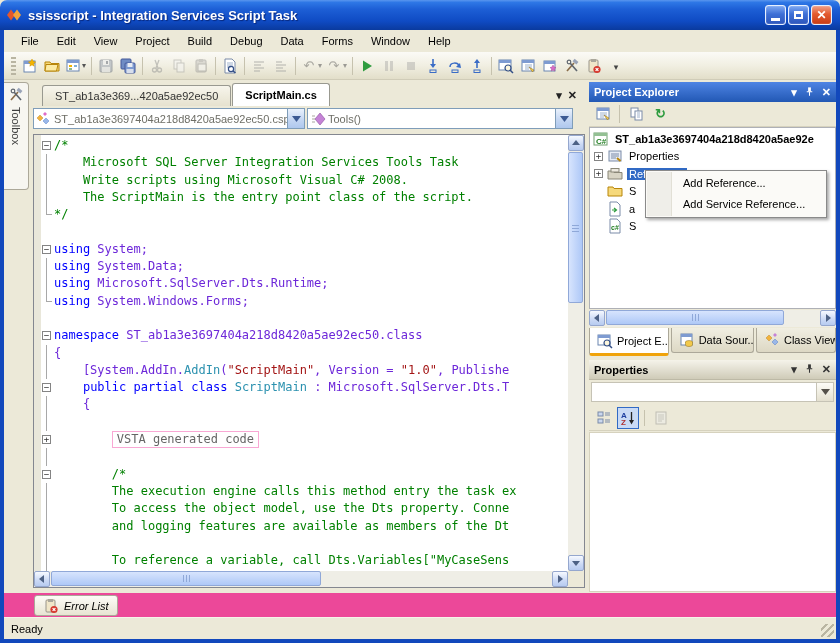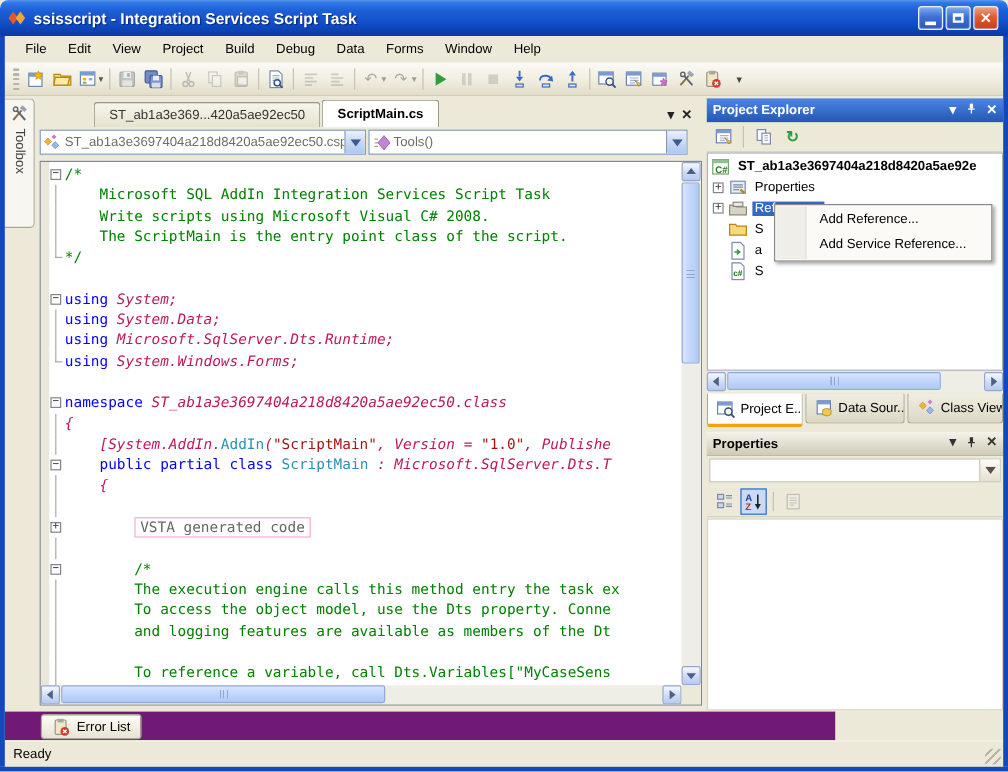--- a/index.html
+++ b/index.html
@@ -47,7 +47,7 @@
   .toolbox-tab .vtext{writing-mode:vertical-rl;font-size:11px;color:#3F3F3F;}
   
   .doc-tabstrip{position:absolute;left:26px;top:2px;width:555px;height:24px;display:flex;
-    align-items:flex-end;padding-left:48px;}
+    align-items:flex-end;padding-left:12px;}
   .dtab{height:21px;padding:0 12px;display:flex;align-items:center;margin-right:1px;
     border:1px solid #999990;border-bottom:none;border-radius:3px 3px 0 0;
     background:linear-gradient(180deg,#F7F5EC,#E6E2CF);color:#333;white-space:nowrap;}

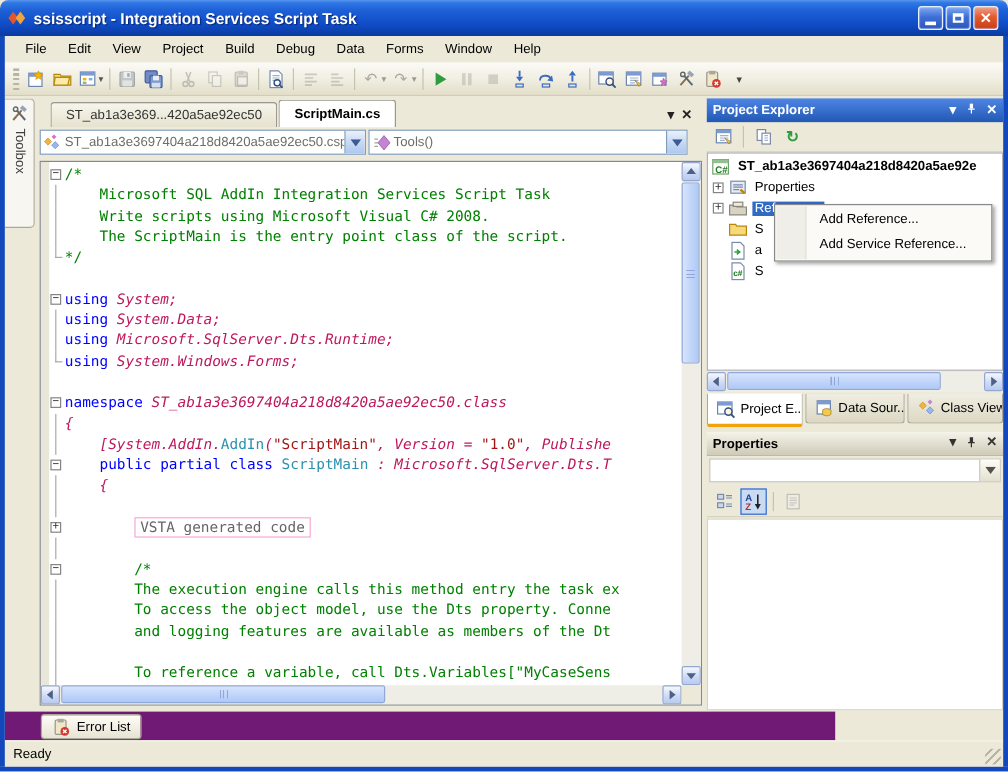--- a/index.html
+++ b/index.html
@@ -546,7 +546,7 @@
             <pre><span class="tk-c">/*</span></pre>
           </div>
           <div class="cl">
-            <pre><span class="tk-c">    Microsoft SQL AddIn Integration Services Script Task</span></pre>
+            <pre><span class="tk-c">    Microsoft SQL Server Integration Services Tools Task</span></pre>
           </div>
           <div class="cl">
             <pre><span class="tk-c">    Write scripts using Microsoft Visual C# 2008.</span></pre>

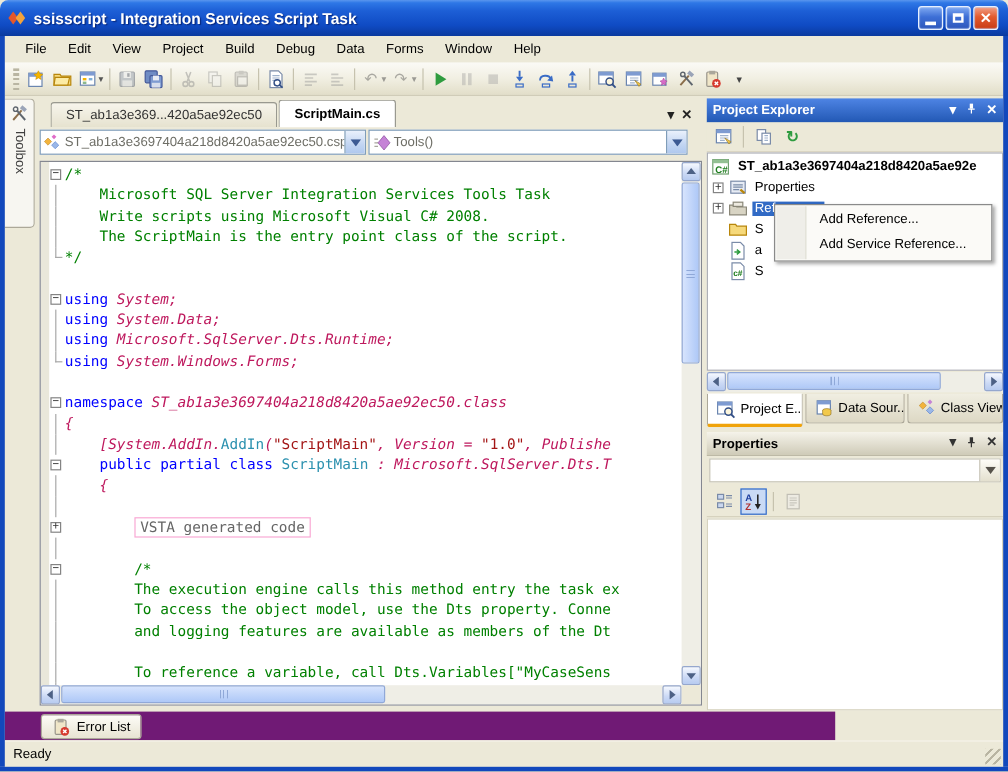--- a/index.html
+++ b/index.html
@@ -70,7 +70,7 @@
   .code{position:absolute;left:20px;top:2px;right:16px;bottom:16px;overflow:hidden;}
   .cl,.om{height:17.3px;}
   .cl pre{margin:0;font:12px/17.3px "DejaVu Sans Mono",monospace;white-space:pre;}
-  .tk-p{color:#be185d;font-style:italic;} .tk-c{color:#008000;} .tk-k{color:#0000FF;} .tk-t{color:#2B91AF;} .tk-s{color:#A31515;}
+  .tk-p{color:#6d28d9;} .tk-c{color:#008000;} .tk-k{color:#0000FF;} .tk-t{color:#2B91AF;} .tk-s{color:#A31515;}
   .collapsed-box{border:1px solid #f9a8d4;color:#666;padding:0 4px;background:#fff;
     font:12px/15px "DejaVu Sans Mono",monospace;display:inline-block;}
   .om{position:relative;}

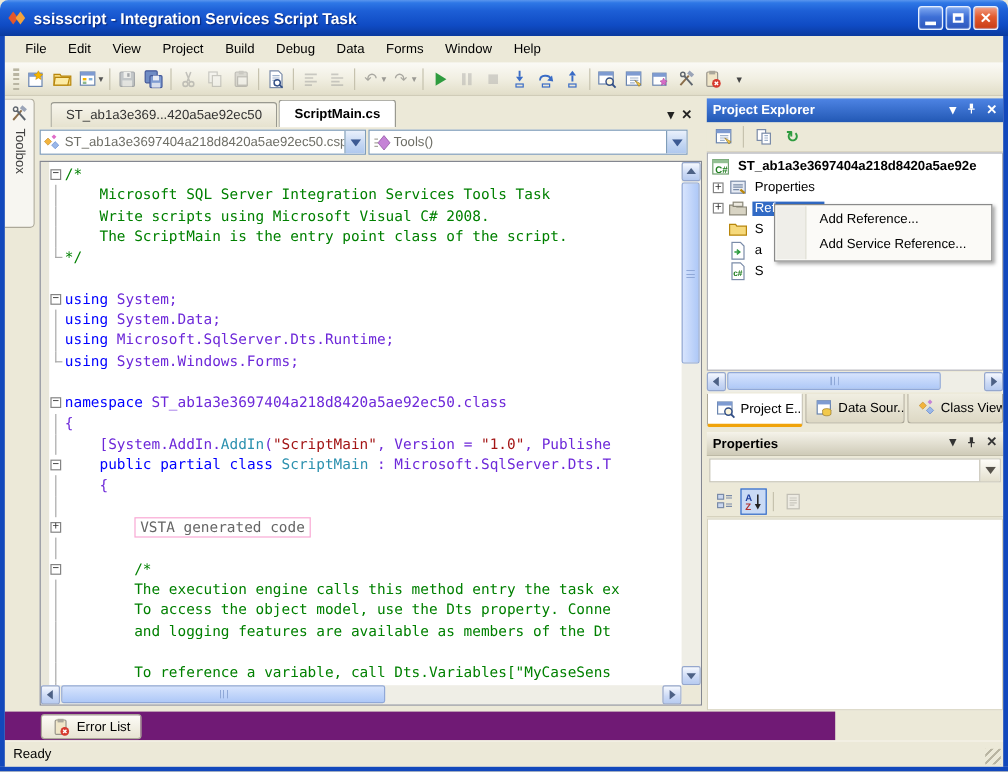--- a/index.html
+++ b/index.html
@@ -134,7 +134,7 @@
   .ctx-gutter{position:absolute;left:1px;top:1px;bottom:1px;width:25px;background:#EFEEE9;border-right:1px solid #E2E0D6;}
   .cm-item{position:relative;height:21px;line-height:21px;padding-left:34px;white-space:nowrap;}
   
-  .errorlist-row{position:absolute;left:4px;top:593px;width:692px;height:24px;background:#701a75;}
+  .errorlist-row{position:absolute;left:4px;top:593px;width:832px;height:24px;background:#ec4899;font-style:italic;}
   .el-btn{position:absolute;left:30px;top:2px;height:21px;padding:0 8px;display:flex;align-items:center;gap:5px;
     border:1px solid #ACA899;border-radius:3px;background:linear-gradient(180deg,#FDFCF7,#E8E4D3);}
   .statusbar{position:absolute;left:4px;top:617px;width:832px;height:22px;background:#ECE9D8;

